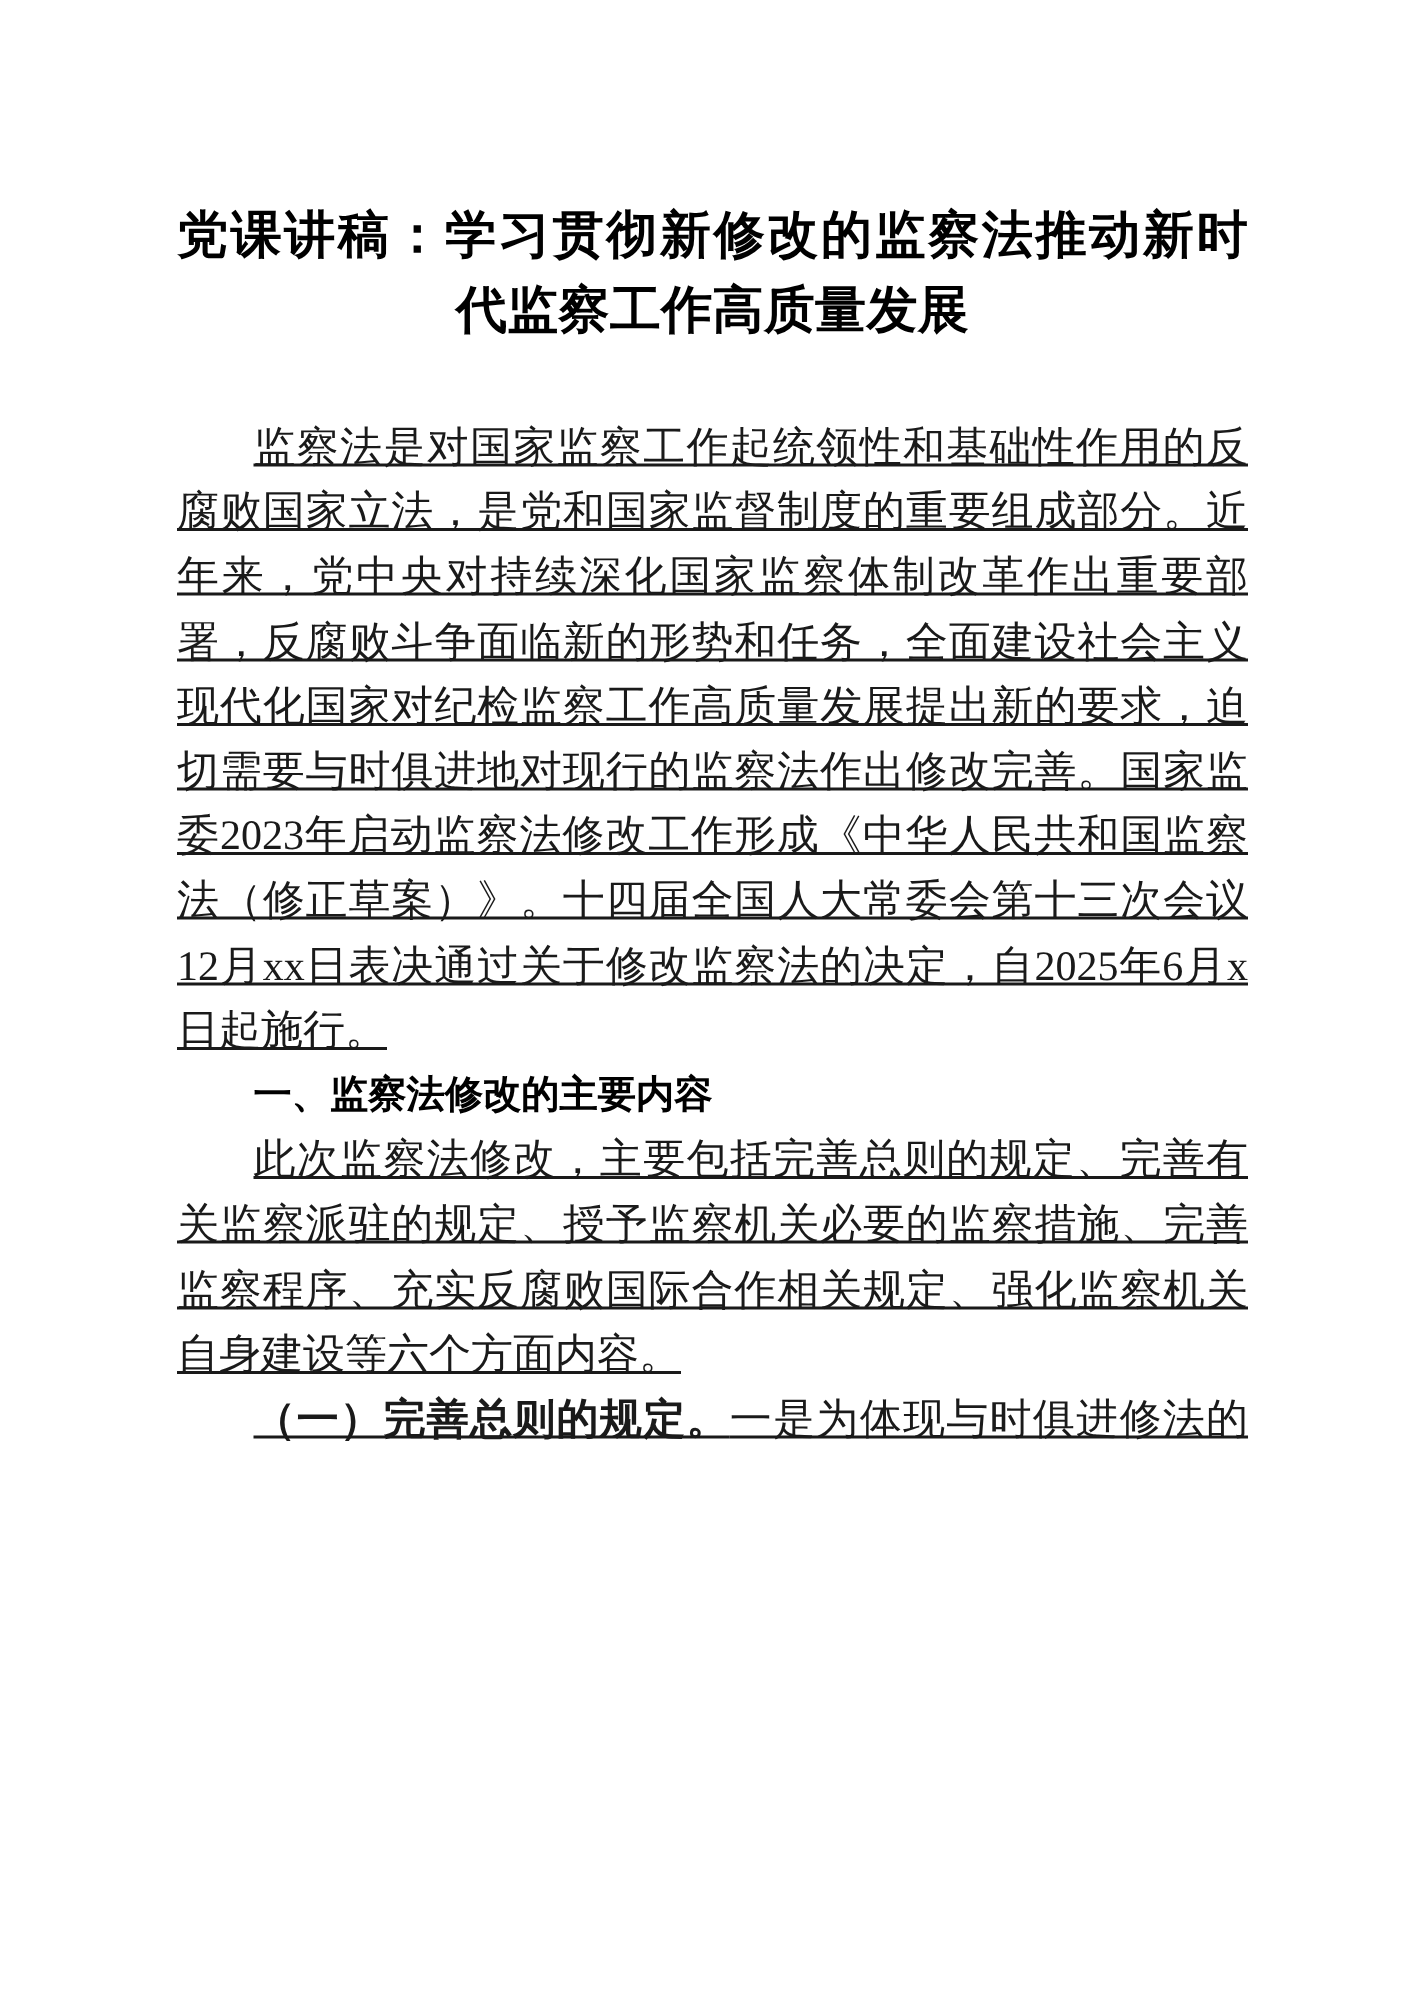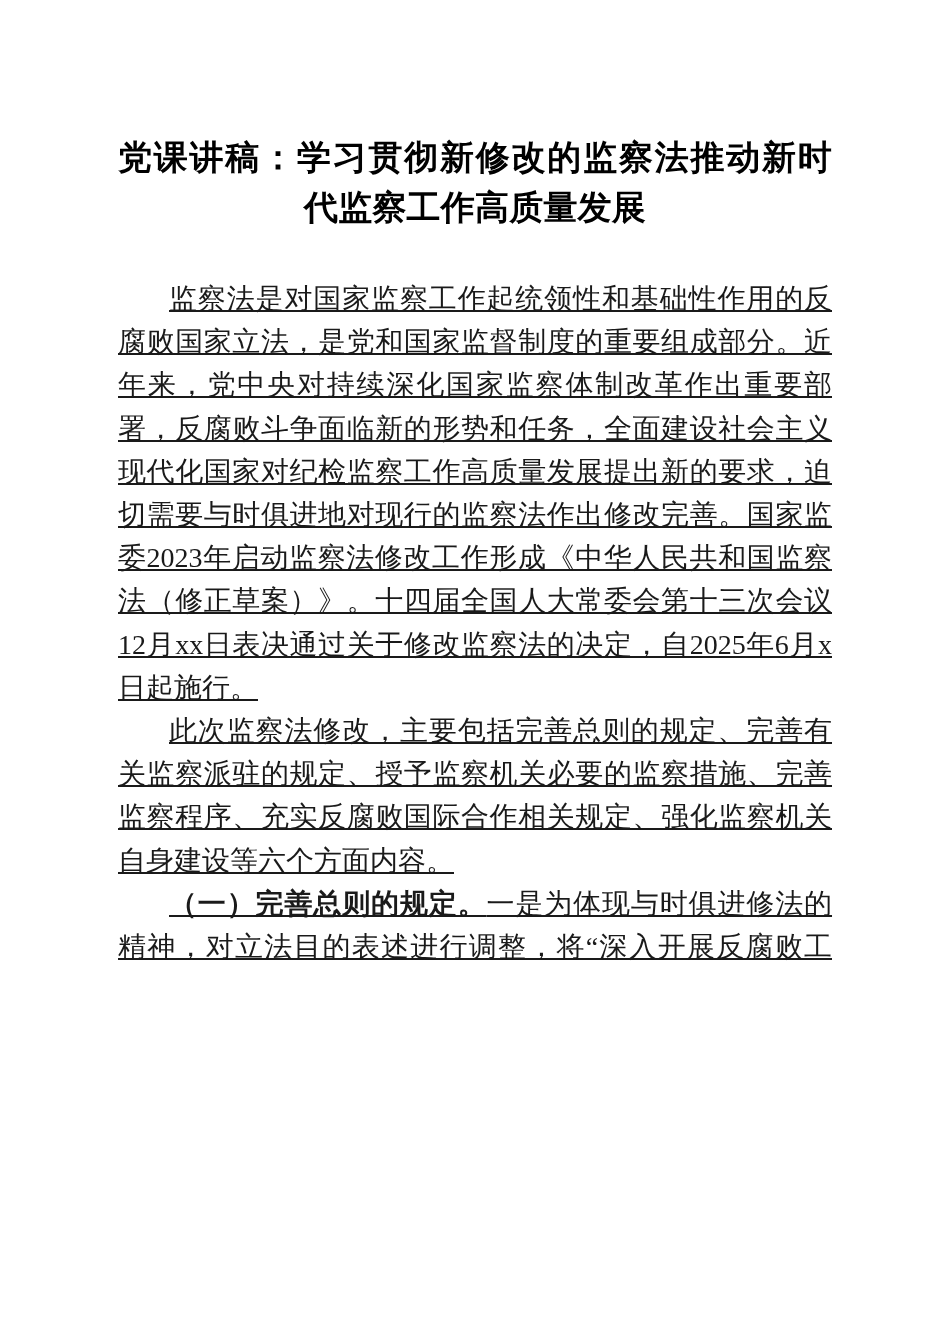--- a/index.html
+++ b/index.html
@@ -86,6 +86,7 @@
 
     <p class="para para-gap-first">监察法是对国家监察工作起统领性和基础性作用的反腐败国家立法，是党和国家监督制度的重要组成部分。近年来，党中央对持续深化国家监察体制改革作出重要部署，反腐败斗争面临新的形势和任务，全面建设社会主义现代化国家对纪检监察工作高质量发展提出新的要求，迫切需要与时俱进地对现行的监察法作出修改完善。国家监委2023年启动监察法修改工作形成《中华人民共和国监察法（修正草案）》。十四届全国人大常委会第十三次会议12月xx日表决通过关于修改监察法的决定，自2025年6月x日起施行。</p>
 
+    <h2 class="section-heading">一、监察法修改的主要内容</h2>
 
     <p class="para">此次监察法修改，主要包括完善总则的规定、完善有关监察派驻的规定、授予监察机关必要的监察措施、完善监察程序、充实反腐败国际合作相关规定、强化监察机关自身建设等六个方面内容。</p>
 

